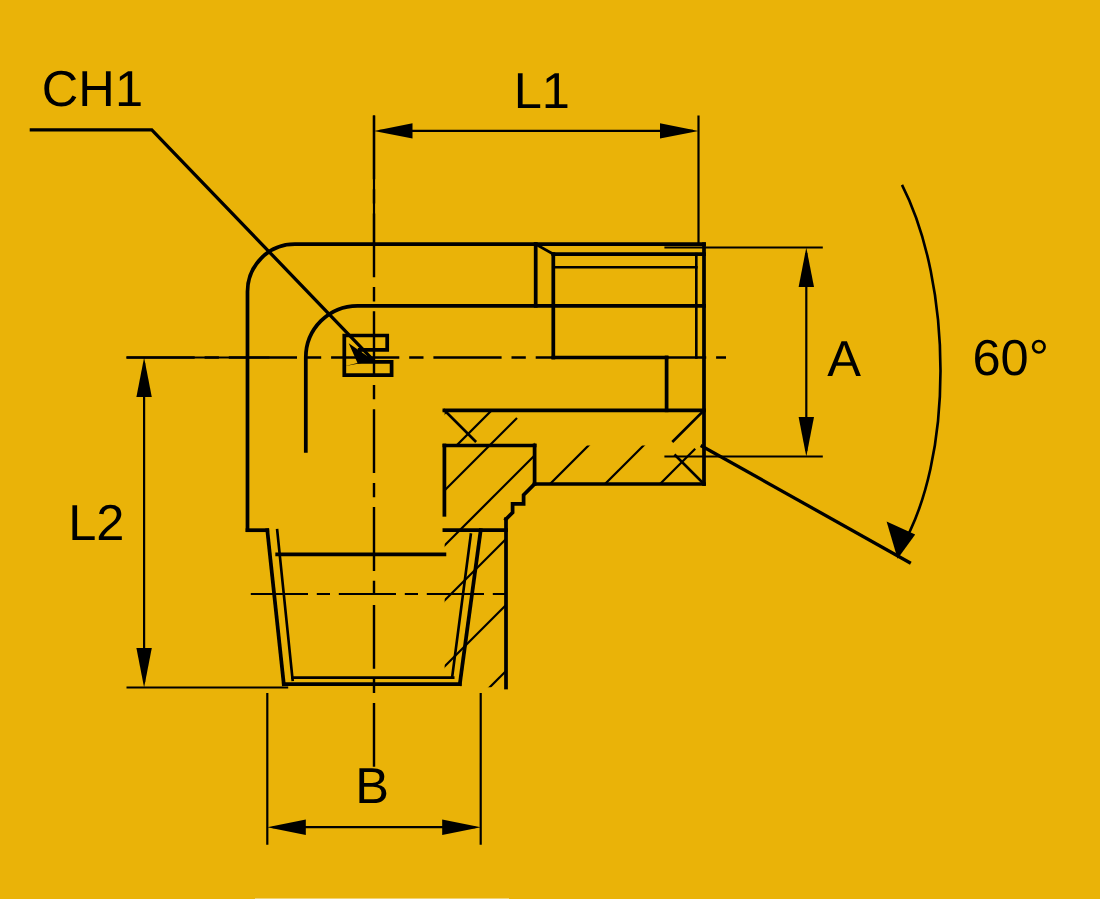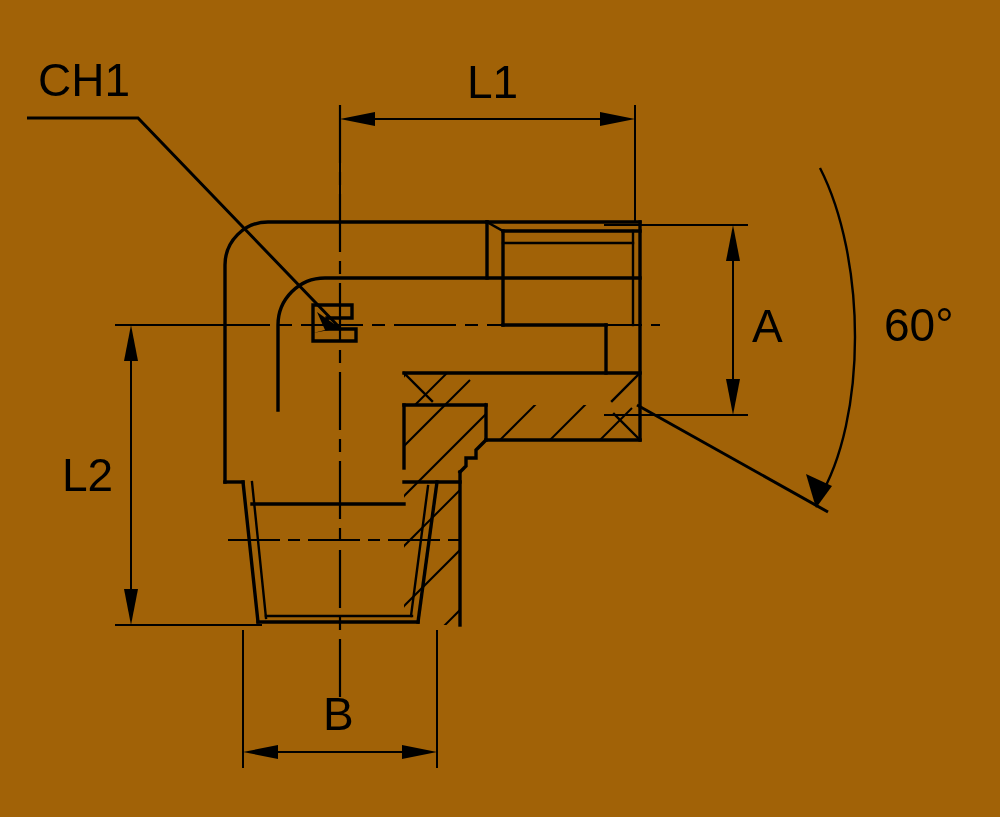--- a/index.html
+++ b/index.html
@@ -17,7 +17,7 @@
     position: relative;
     width: 1000px;
     height: 817px;
-    background: #a16207;
+    background: #eab308;
   }
   svg#technical-drawing {
     display: block;

